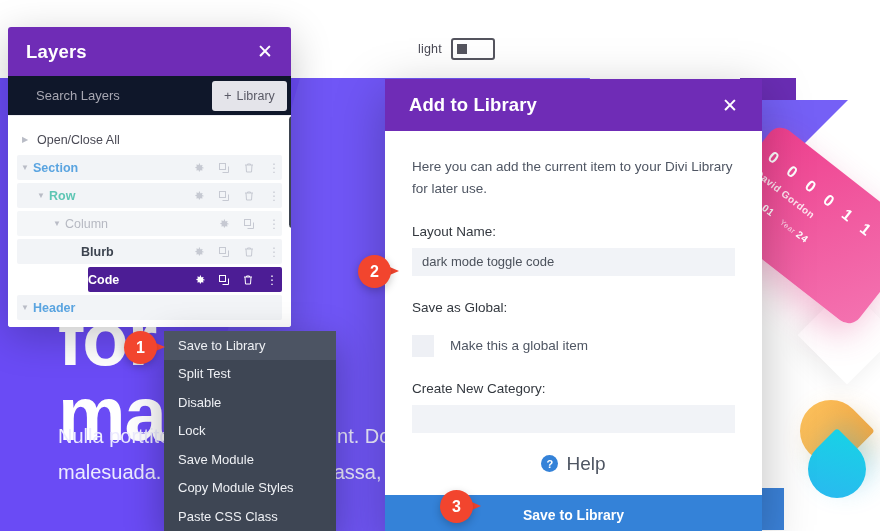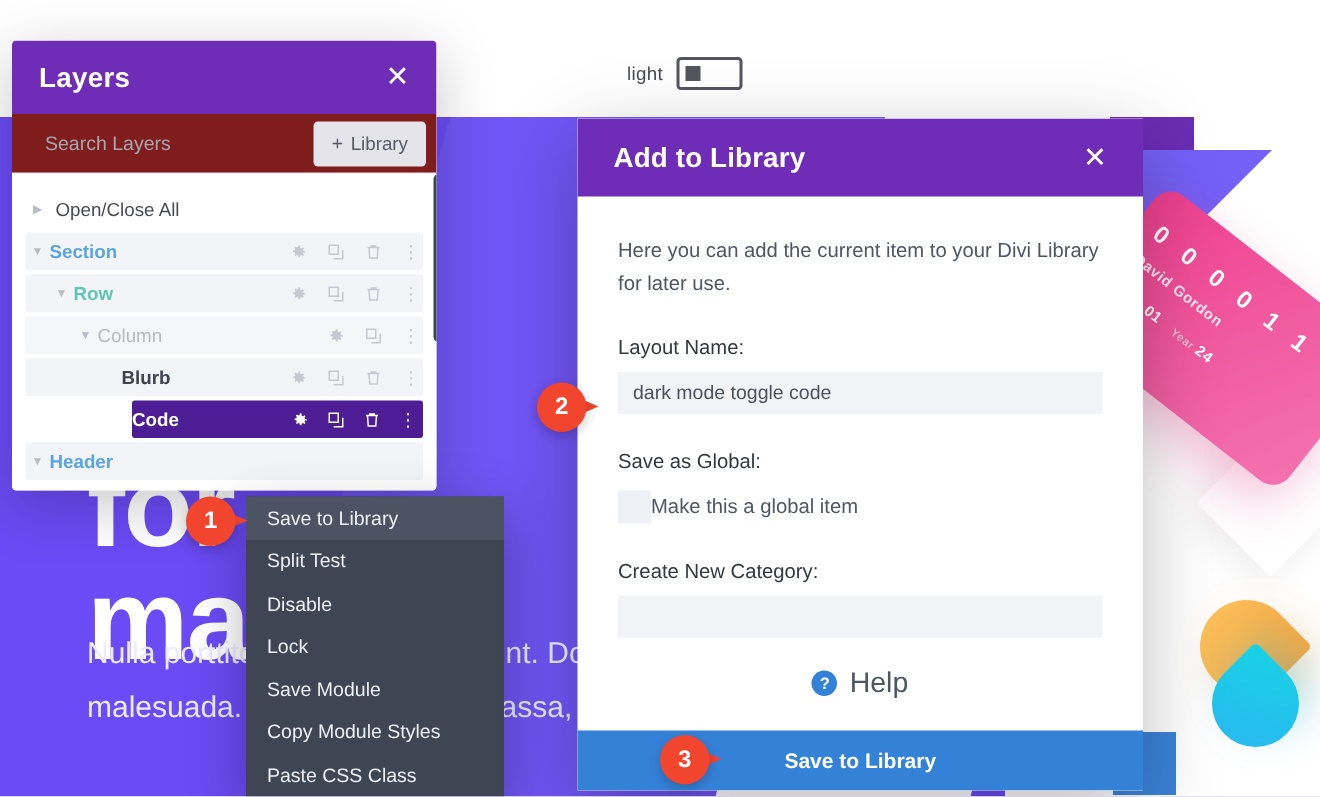--- a/index.html
+++ b/index.html
@@ -197,9 +197,9 @@
   }
   .layers-search {
     height: 40px;
-    background: #7f1d1d;
+    background: #0f172a;
     display: flex; align-items: center;
-    padding-left: 22px;
+    padding-left: 28px;
     border-bottom: 1px solid #ededf2;
   }
   .layers-search-input {

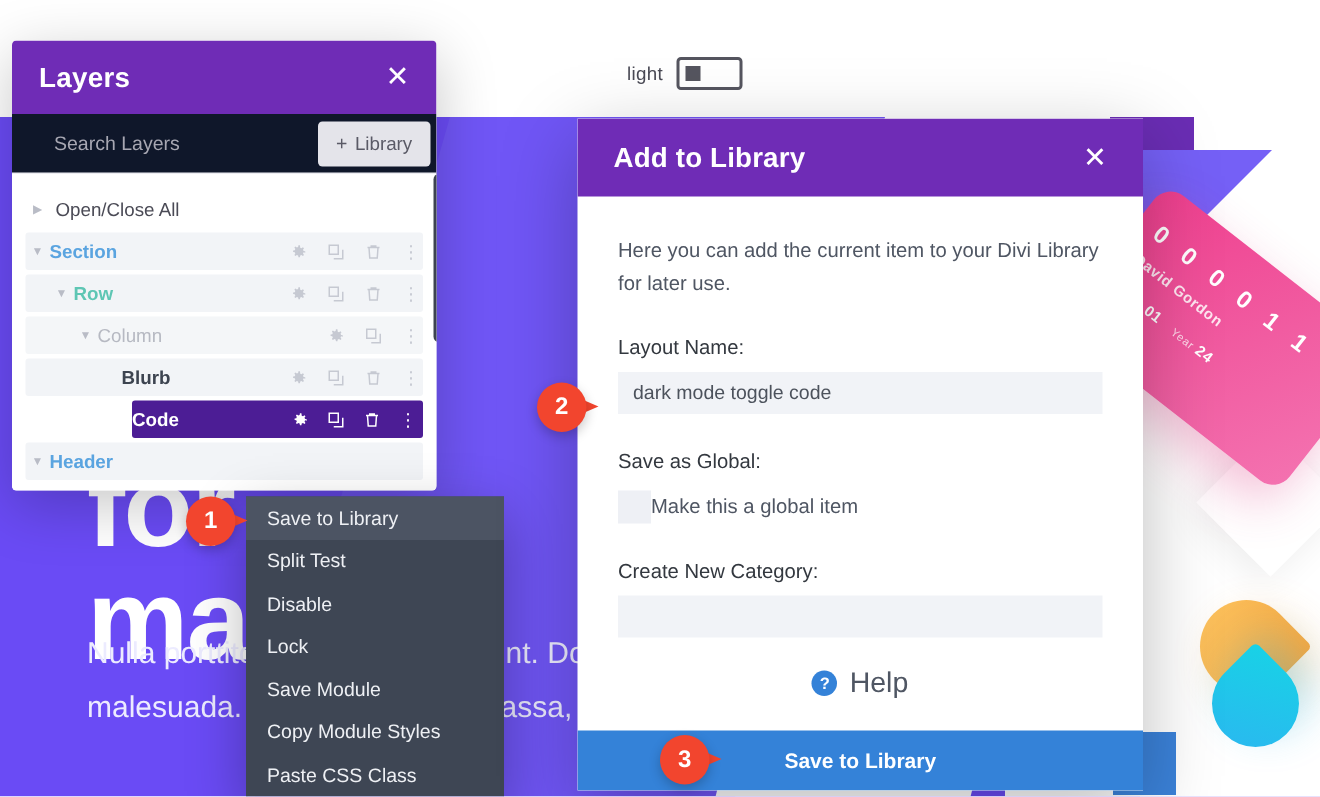--- a/index.html
+++ b/index.html
@@ -324,8 +324,8 @@
     font-family: "Liberation Sans", sans-serif;
   }
   .global-row {
-    display: flex; align-items: center; 
-    margin-top: 12px;
+    display: flex; align-items: center; gap: 16px;
+    margin-top: 20px;
   }
   .checkbox {
     width: 22px; height: 22px; background: #eef0f5; flex: 0 0 22px;

